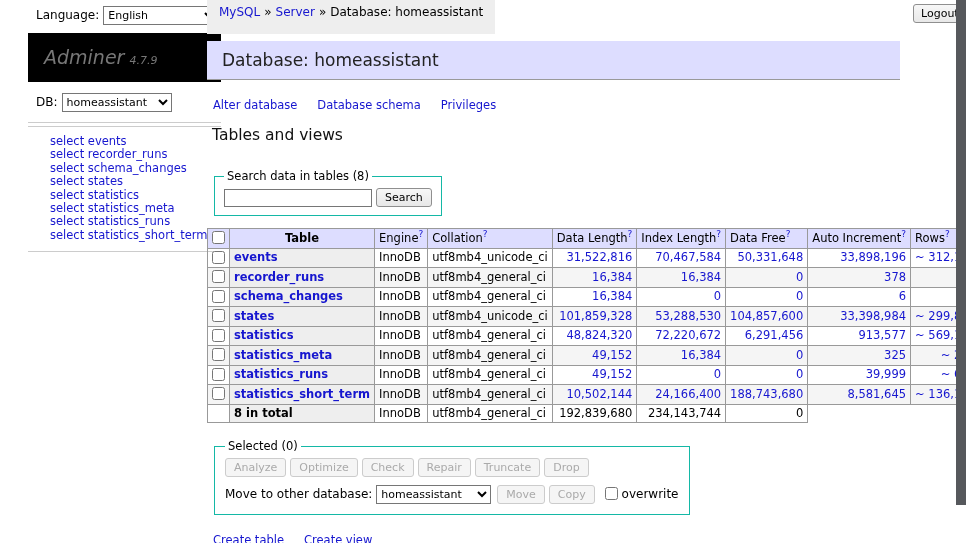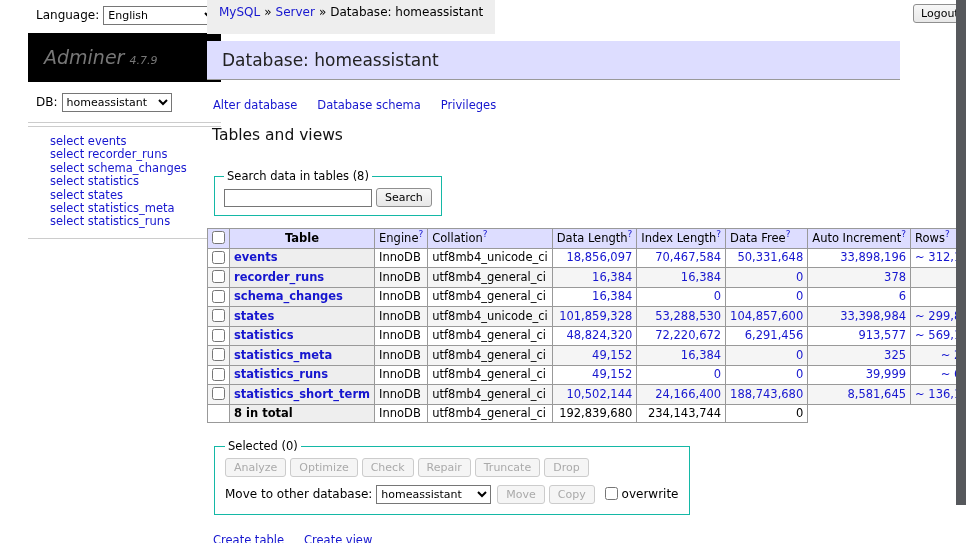--- a/index.html
+++ b/index.html
@@ -119,8 +119,8 @@
     <li><a>select events</a></li>
     <li><a>select recorder_runs</a></li>
     <li><a>select schema_changes</a></li>
+    <li><a>select states</a></li>
     <li><a>select statistics</a></li>
-    <li><a>select states</a></li>
     <li><a>select statistics_meta</a></li>
     <li><a>select statistics_runs</a></li>
   </ul>

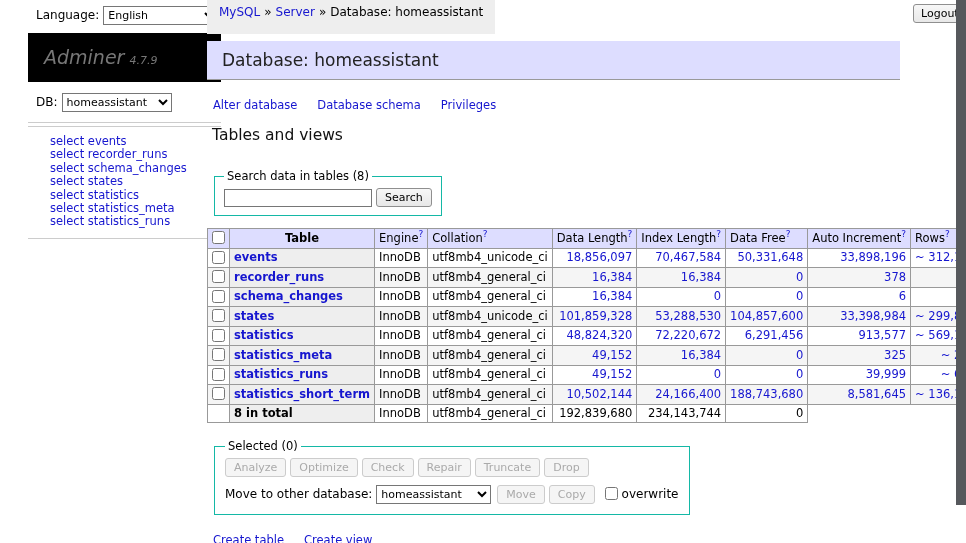--- a/index.html
+++ b/index.html
@@ -123,6 +123,7 @@
     <li><a>select statistics</a></li>
     <li><a>select statistics_meta</a></li>
     <li><a>select statistics_runs</a></li>
+    <li><a>select statistics_short_term</a></li>
   </ul>
   <hr>
 </div>

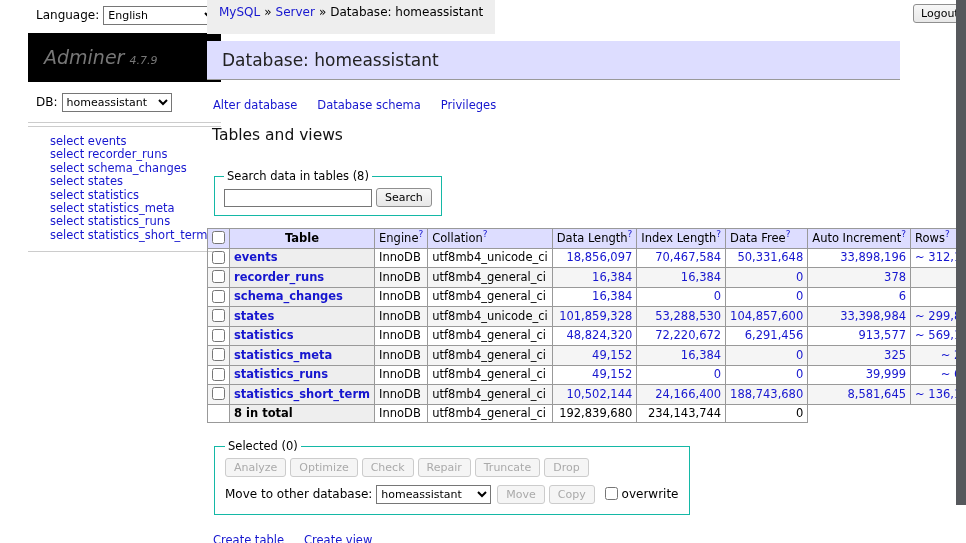--- a/index.html
+++ b/index.html
@@ -178,7 +178,7 @@
         <th><a>events</a></th>
         <td>InnoDB</td>
         <td>utf8mb4_unicode_ci</td>
-        <td class="num"><a>18,856,097</a></td>
+        <td class="num"><a>31,522,816</a></td>
         <td class="num"><a>70,467,584</a></td>
         <td class="num"><a>50,331,648</a></td>
         <td class="num"><a>33,898,196</a></td>

